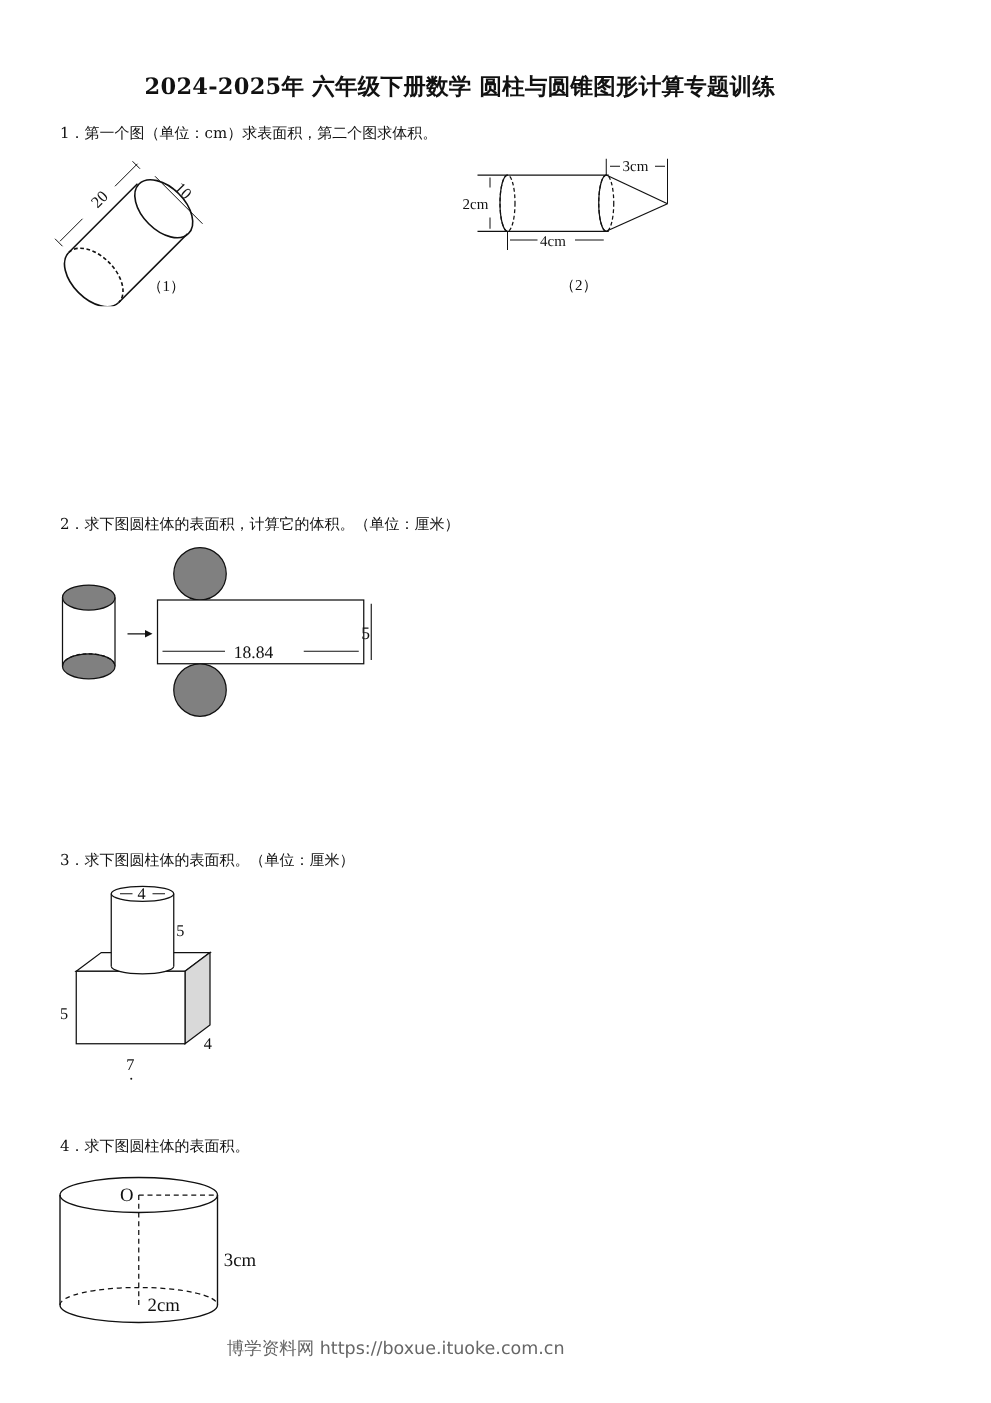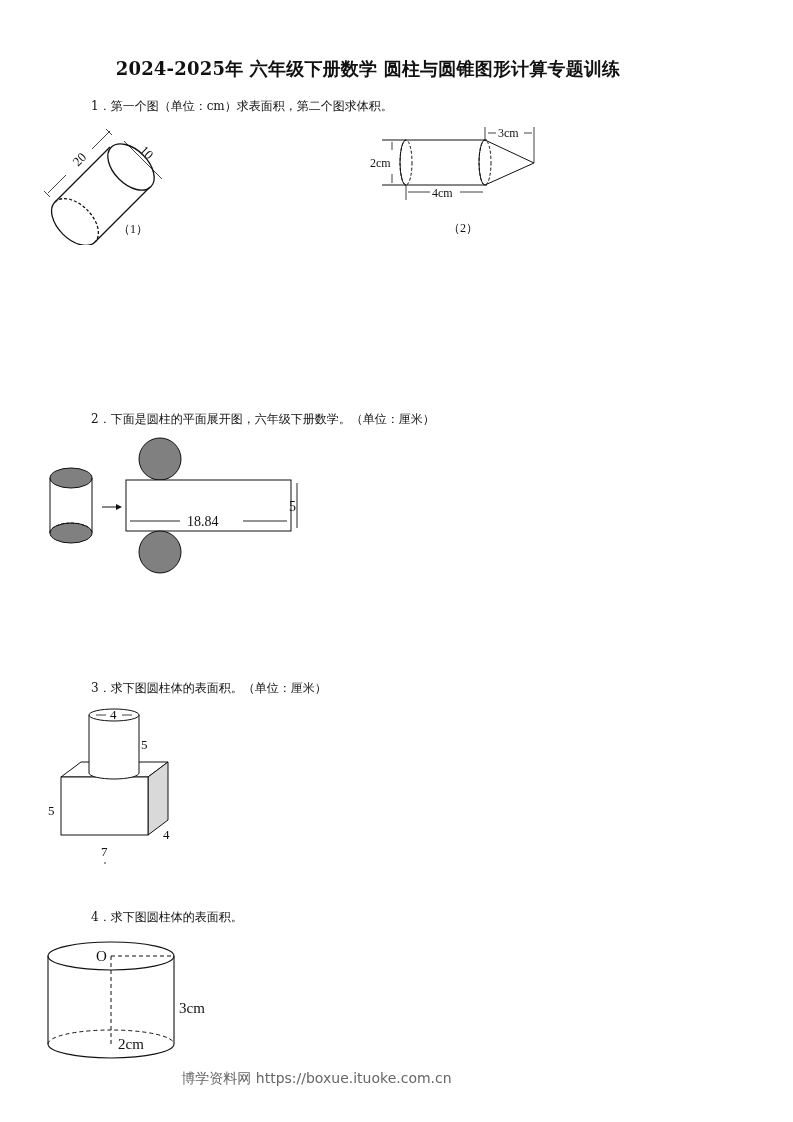--- a/index.html
+++ b/index.html
@@ -7,7 +7,7 @@
            font-family: "DejaVu Serif", "Liberation Serif", serif; color: #111; }
     .title { position: absolute; left: 0; width: 736px; top: 57px; text-align: center;
              font-size: 18px; font-weight: bold; letter-spacing: 0.2px; }
-    .q { position: absolute; left: 48px; font-size: 12px; margin-left: 43px; }
+    .q { position: absolute; left: 48px; font-size: 12px; }
     .fig { position: absolute; }
     .fig svg { display: block; }
     .footer { position: absolute; left: 0; width: 633px; top: 1070px; text-align: center;

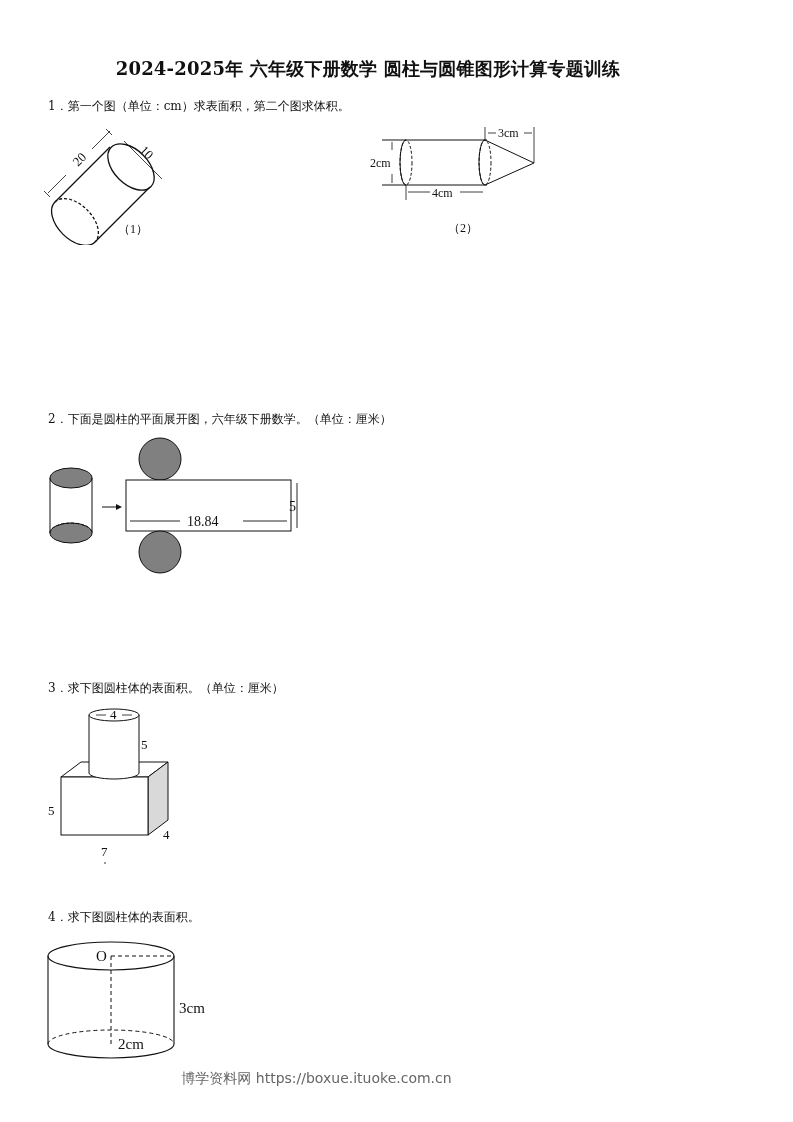--- a/index.html
+++ b/index.html
@@ -73,7 +73,7 @@
 </div>
 
 <div class="q" style="top:411px;">
-  <span>2．</span><span>下面是圆柱的平面展开图，六年级下册数学。（单位：厘米）</span>
+  <span>2．</span><span>求下图圆柱体的表面积，计算它的体积。（单位：厘米）</span>
 </div>
 
 <div class="fig" style="left:45px; top:437px;">

